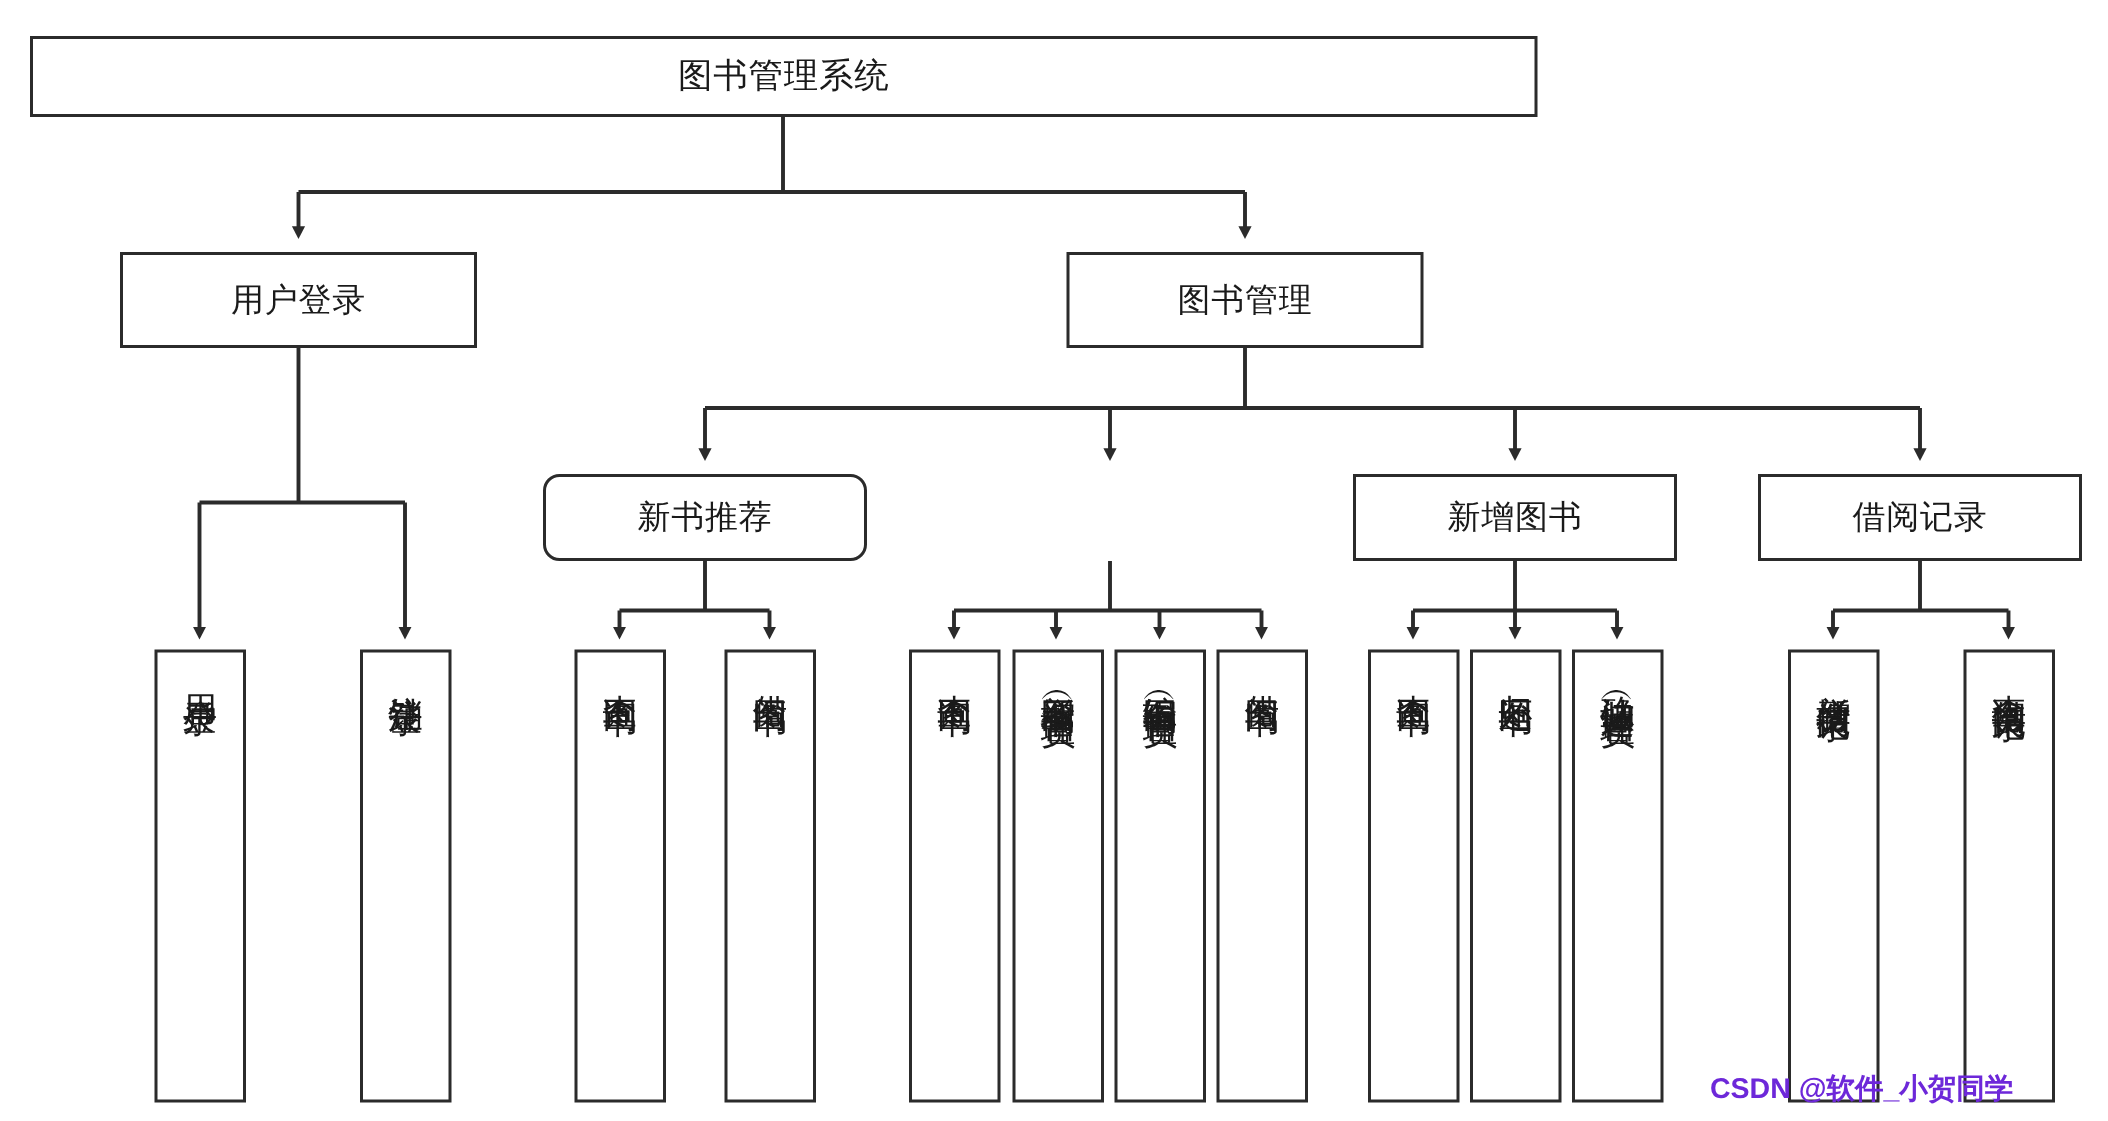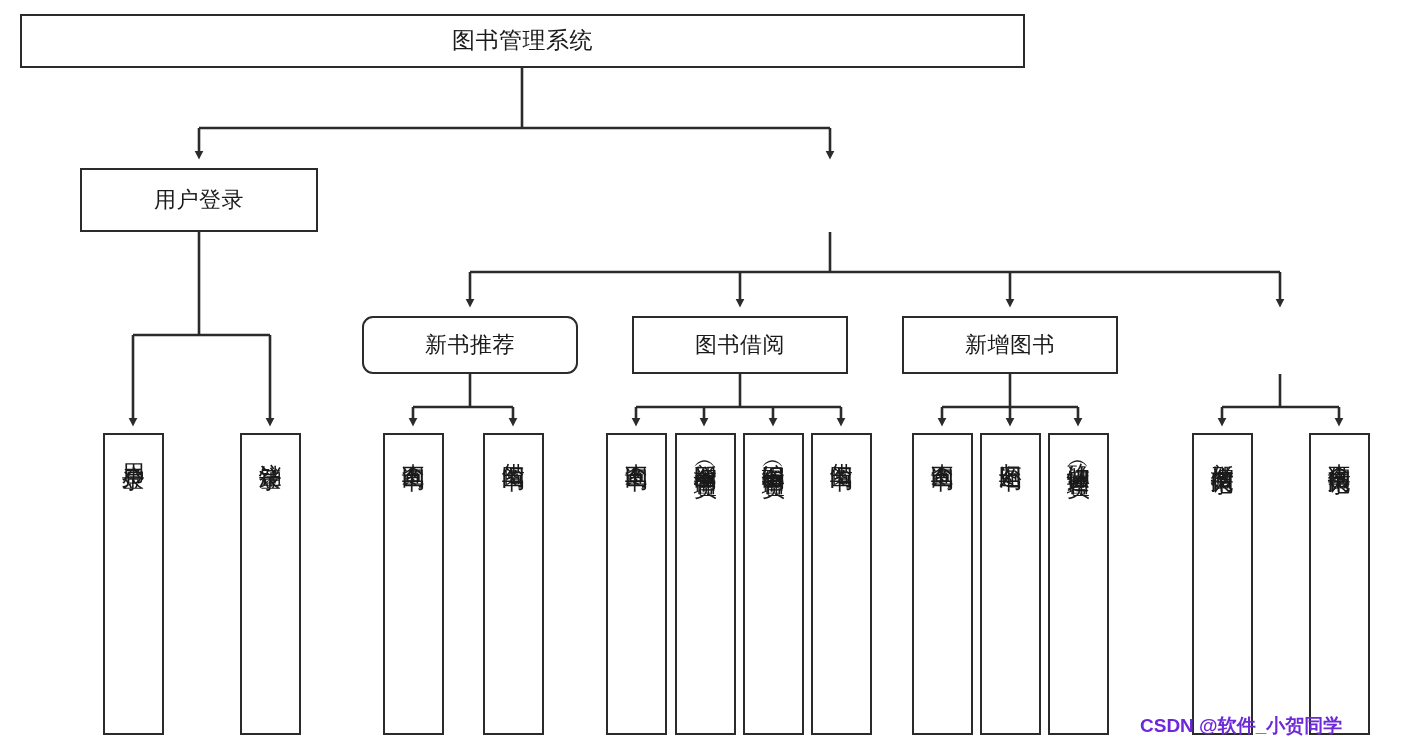--- a/index.html
+++ b/index.html
@@ -123,7 +123,7 @@
     </g>
   </svg>
 
-  <div class="node h-node root" style="left:20px;top:14px;width:1005px;height:54px;">
+  <div class="node h-node root" style="left:20px;top:24px;width:1005px;height:54px;">
     <span class="lbl">图书管理系统</span>
   </div>
 

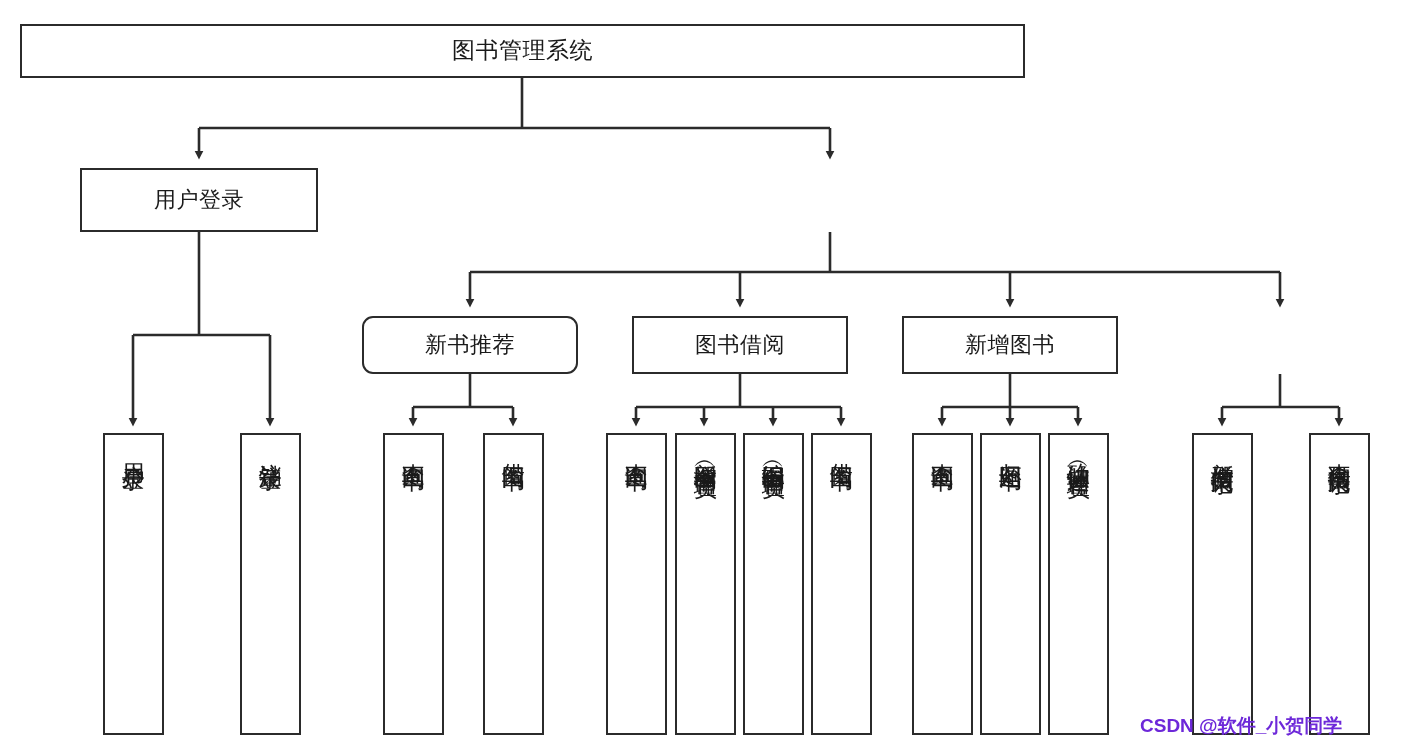--- a/index.html
+++ b/index.html
@@ -130,6 +130,9 @@
   <div class="node h-node" style="left:80px;top:168px;width:238px;height:64px;">
     <span class="lbl">用户登录</span>
   </div>
+  <div class="node h-node" style="left:711px;top:168px;width:238px;height:64px;">
+    <span class="lbl">图书管理</span>
+  </div>
 
   <div class="node h-node" style="left:362px;top:316px;width:216px;height:58px;border-radius:11px;">
     <span class="lbl">新书推荐</span>

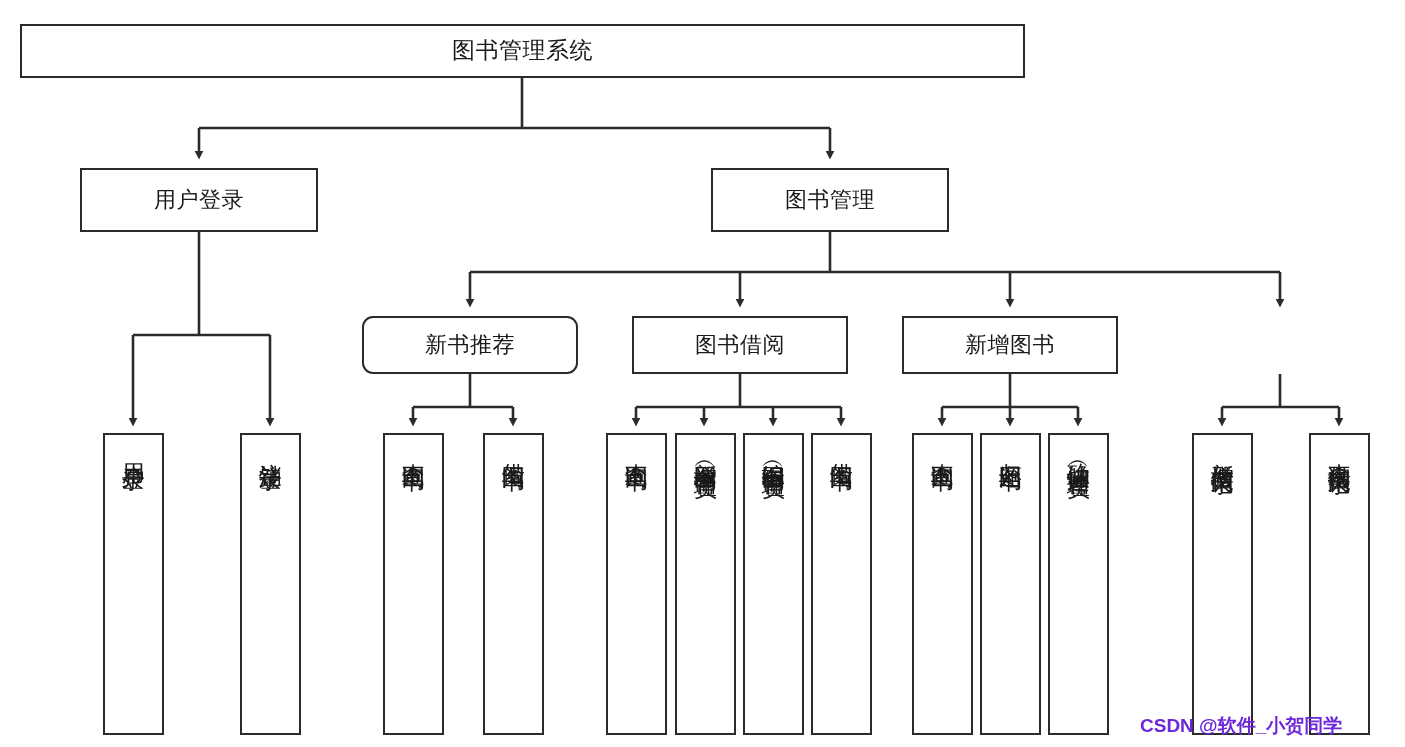--- a/index.html
+++ b/index.html
@@ -137,9 +137,6 @@
   <div class="node h-node" style="left:362px;top:316px;width:216px;height:58px;border-radius:11px;">
     <span class="lbl">新书推荐</span>
   </div>
-  <div class="node h-node" style="left:632px;top:316px;width:216px;height:58px;">
-    <span class="lbl">图书借阅</span>
-  </div>
   <div class="node h-node" style="left:902px;top:316px;width:216px;height:58px;">
     <span class="lbl">新增图书</span>
   </div>

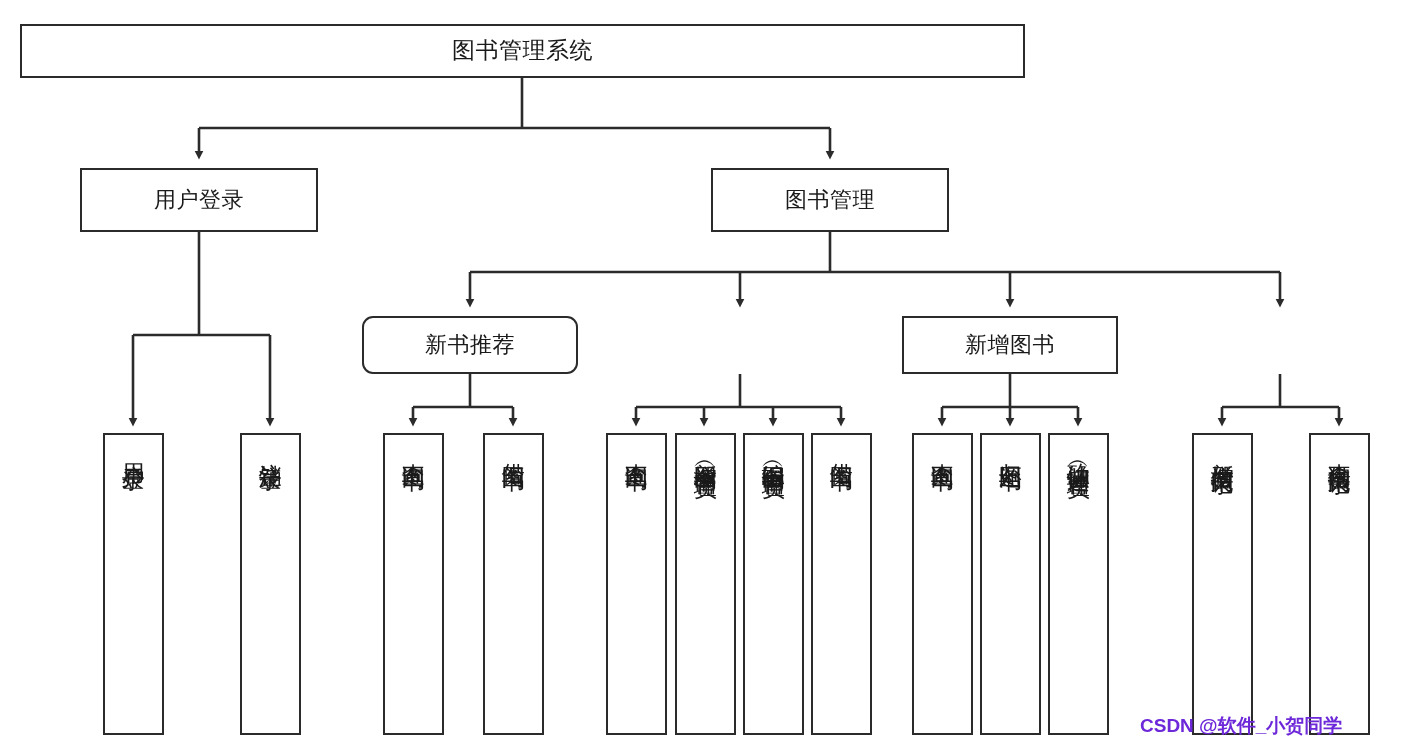--- a/index.html
+++ b/index.html
@@ -140,6 +140,9 @@
   <div class="node h-node" style="left:902px;top:316px;width:216px;height:58px;">
     <span class="lbl">新增图书</span>
   </div>
+  <div class="node h-node" style="left:1172px;top:316px;width:216px;height:58px;">
+    <span class="lbl">借阅记录</span>
+  </div>
 
   <div class="node v-node" style="left:103px;top:433px;width:61px;height:302px;">
     <span class="lbl">用户登录</span>

